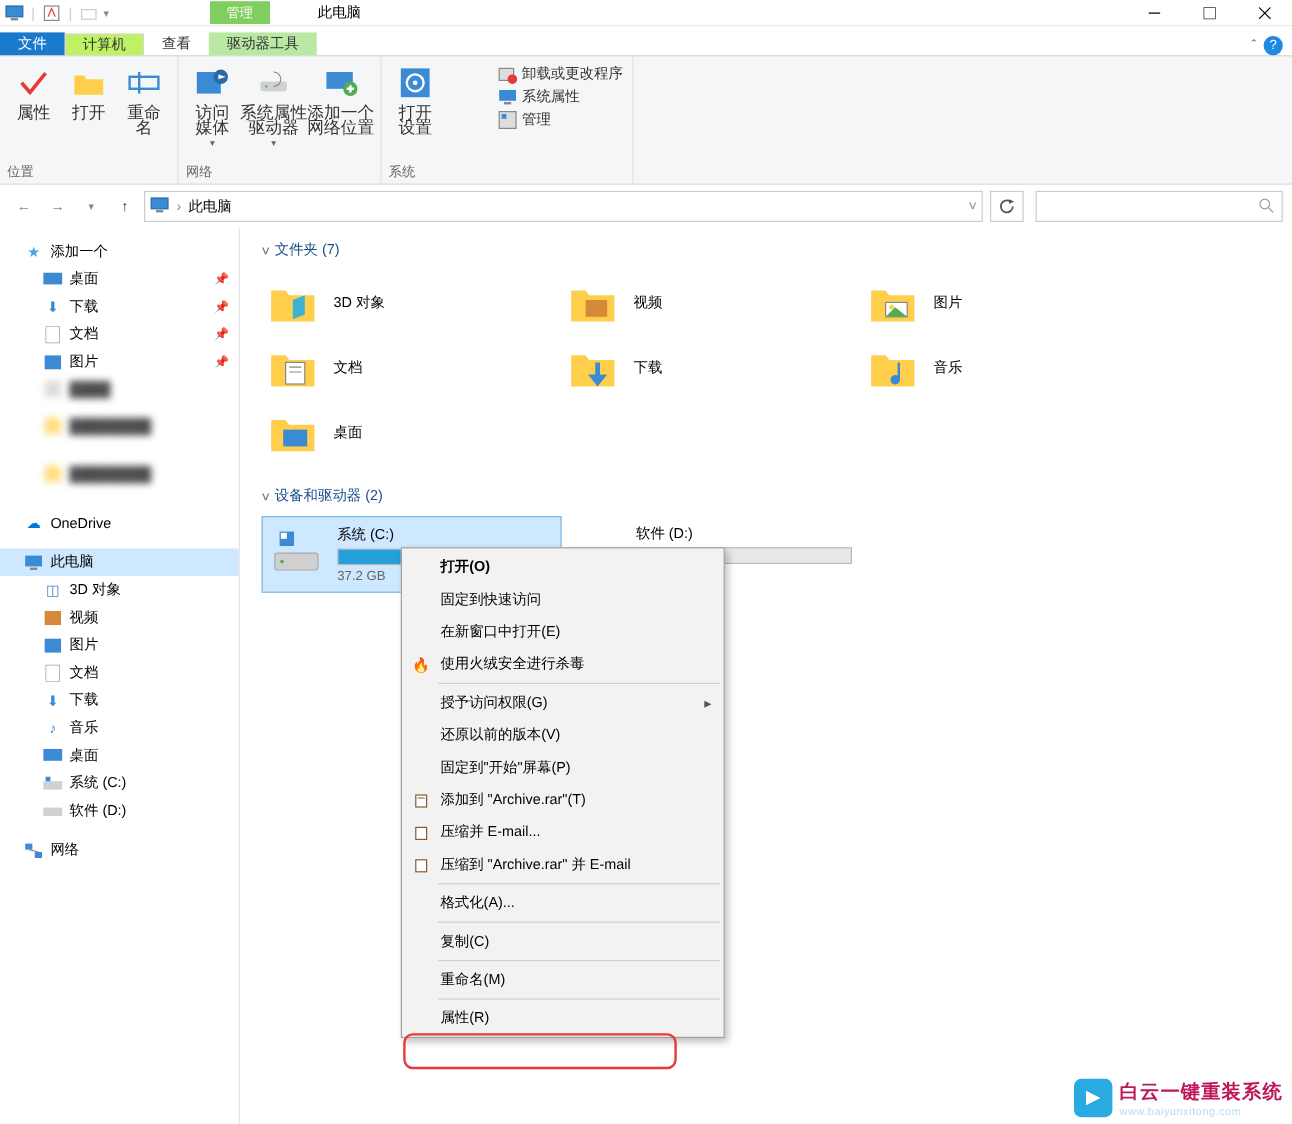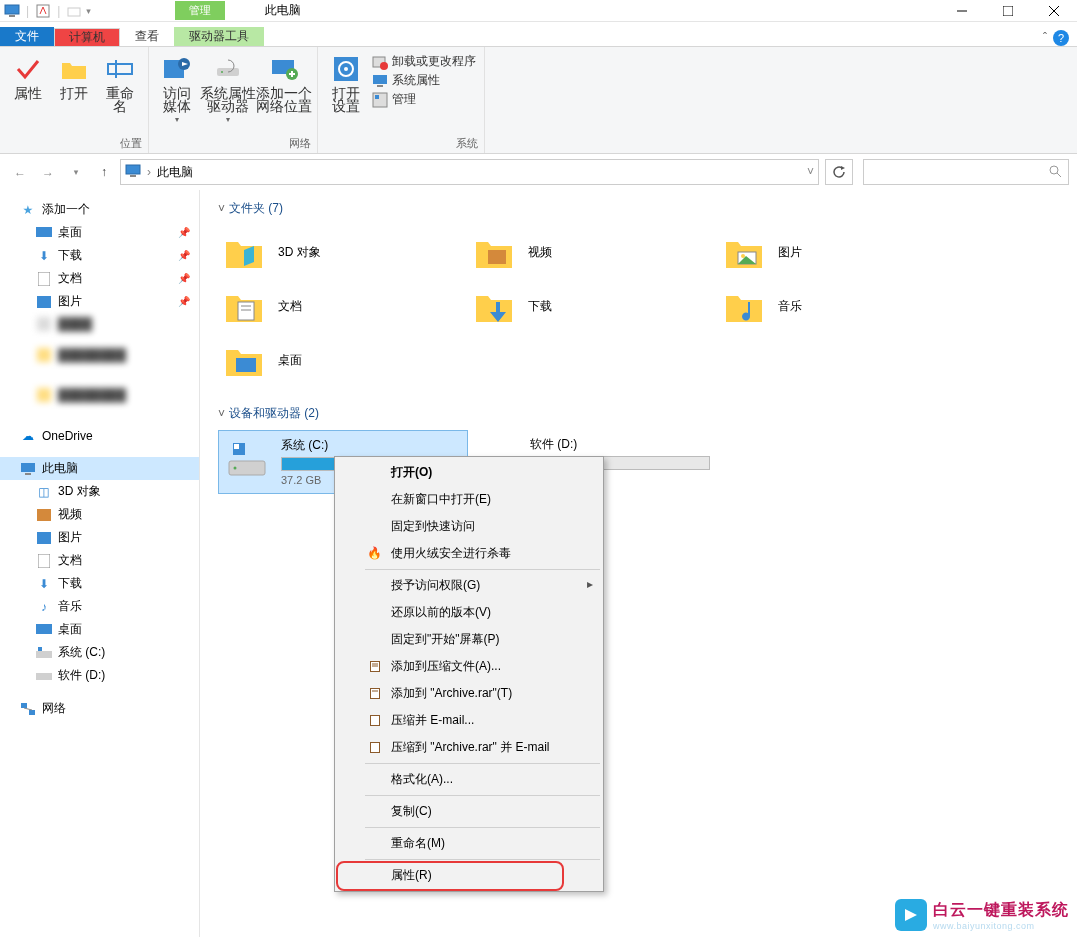--- a/index.html
+++ b/index.html
@@ -19,7 +19,7 @@
 .tabs-row { height: 24px; display: flex; align-items: flex-end; background: #fff; }
 .tab { padding: 0 14px; display: flex; align-items: center; color: #333; border: 1px solid transparent; }
 .tab-file { background: #1979ca; color: #fff; }
-.tab-active { background: #ef4444; border: 1px solid #d6d6d6; border-bottom: none; }
+.tab-active { background: #bef264; border: 1px solid #d6d6d6; border-bottom: none; }
 .tab-ctx { background: #b8e8a4; color: #333; }
 .tabs-right { margin-left: auto; display: flex; align-items: center; gap: 6px; padding-right: 8px; }
 .help-circle { width: 16px; height: 16px; border-radius: 50%; background: #1e88e5; color: #fff; display: flex; align-items: center; justify-content: center; font-size: 11px; }

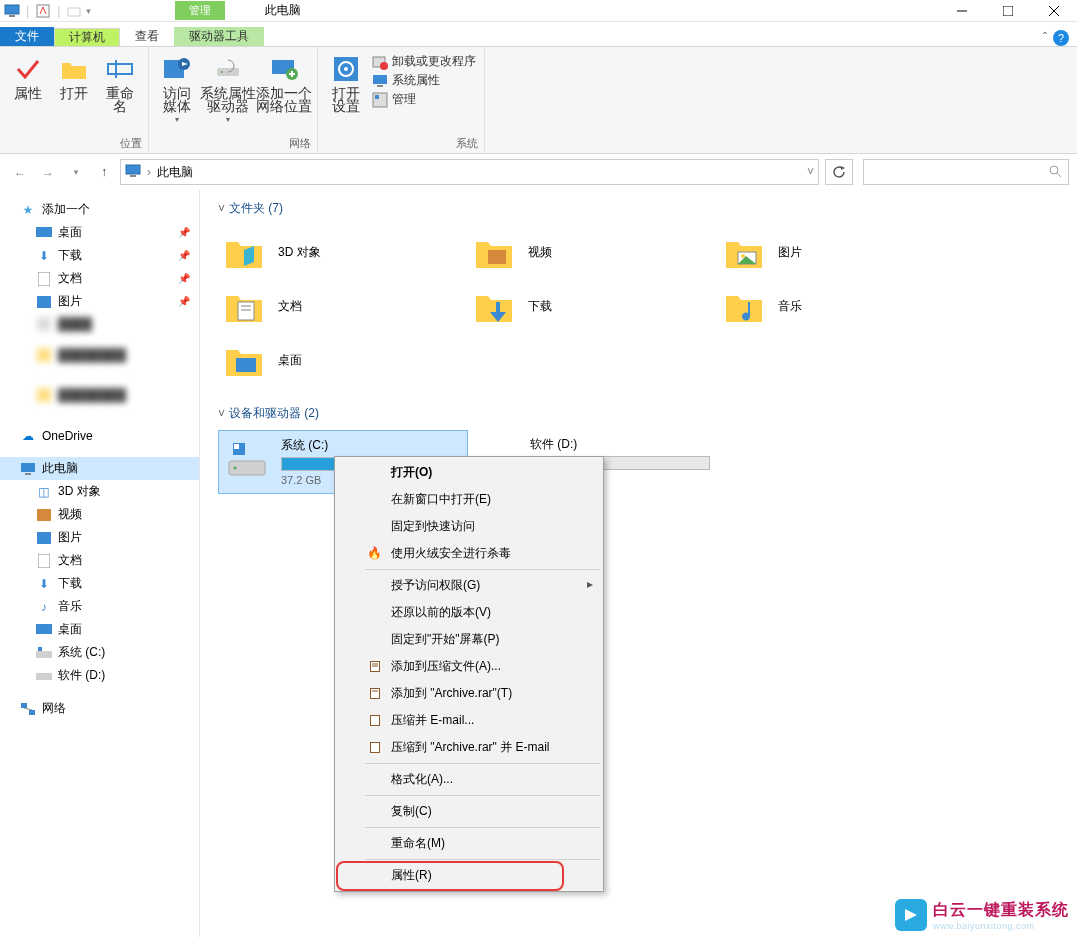--- a/index.html
+++ b/index.html
@@ -33,7 +33,7 @@
 .rb-big .lbl { text-align: center; font-size: 14px; line-height: 13px; color: #333; }
 .rb-icon { width: 32px; height: 32px; display: flex; align-items: center; justify-content: center; }
 .rb-small-col { display: flex; flex-direction: column; gap: 2px; padding: 2px; }
-.rb-small { display: flex; align-items: center; gap: 4px; font-size: 11px; color: #333; }
+.rb-small { display: flex; align-items: center; gap: 4px; font-size: 11px; color: #333; margin-left: 43px; }
 .rb-small-icon { width: 16px; height: 16px; display: flex; align-items: center; justify-content: center; }
 
 

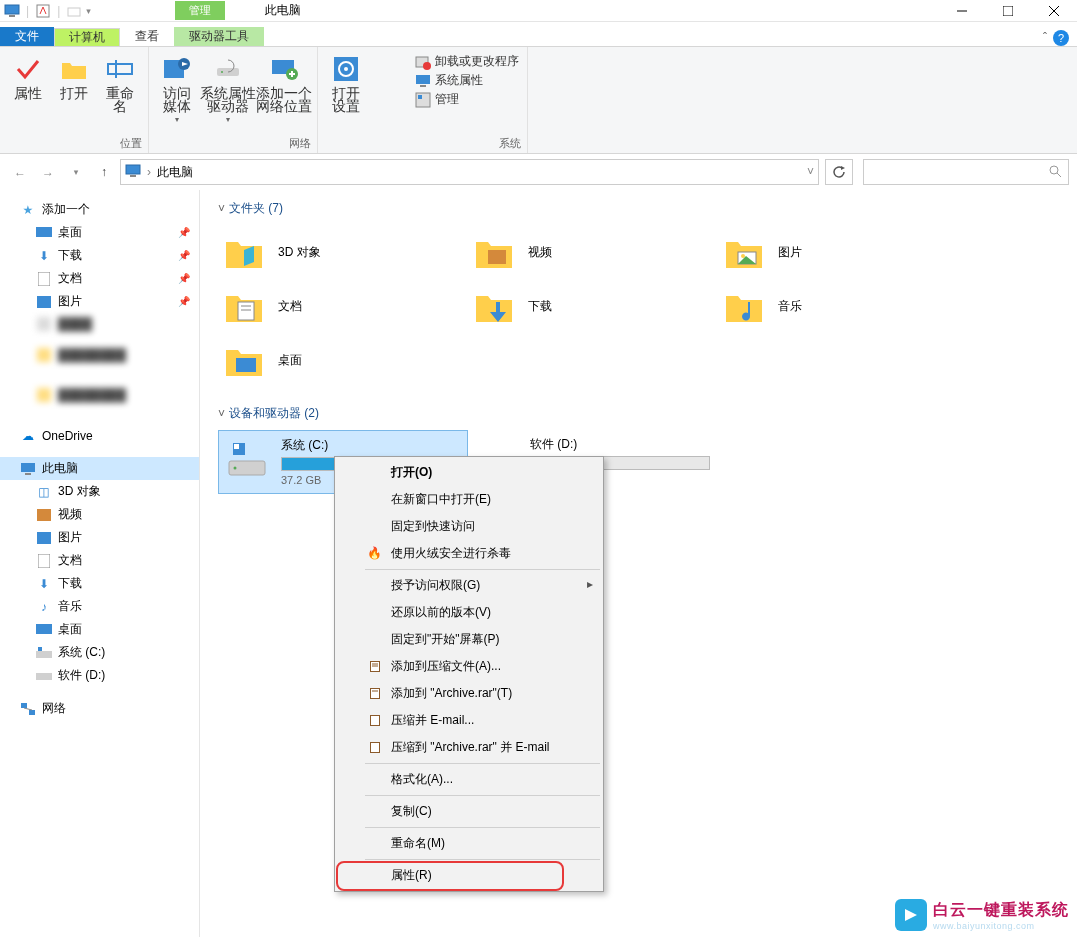--- a/index.html
+++ b/index.html
@@ -28,7 +28,7 @@
 .ribbon { height: 108px; background: #f5f6f7; border-top: 1px solid #d6d6d6; border-bottom: 1px solid #d6d6d6; display: flex; }
 .ribbon-group { display: flex; flex-direction: column; border-right: 1px solid #e1e1e1; padding: 4px 6px 0; }
 .ribbon-group-body { display: flex; gap: 2px; flex: 1; }
-.ribbon-group-label { text-align: right; color: #666; font-size: 11px; padding: 2px 0; }
+.ribbon-group-label { text-align: left; color: #666; font-size: 11px; padding: 2px 0; }
 .rb-big { width: 44px; display: flex; flex-direction: column; align-items: center; gap: 2px; padding: 2px; }
 .rb-big .lbl { text-align: center; font-size: 14px; line-height: 13px; color: #333; }
 .rb-icon { width: 32px; height: 32px; display: flex; align-items: center; justify-content: center; }

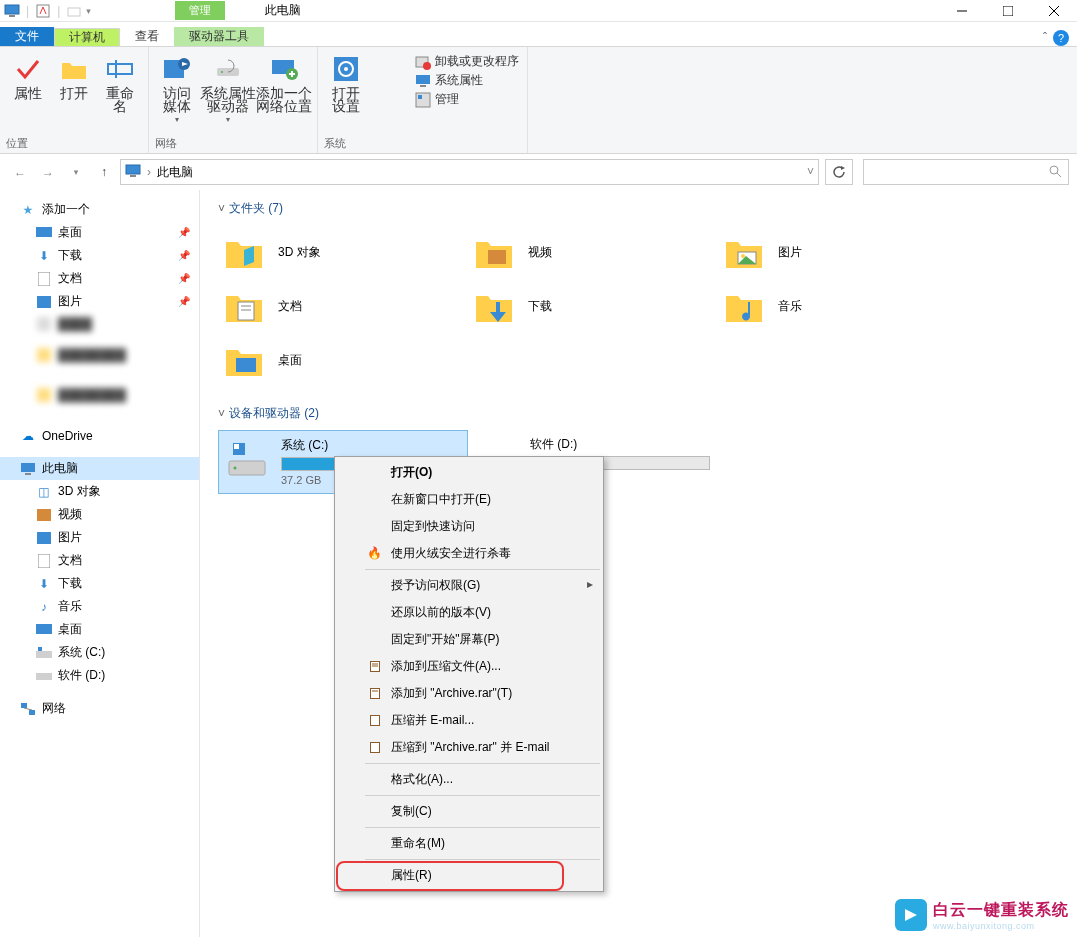--- a/index.html
+++ b/index.html
@@ -73,7 +73,7 @@
 
 
 .ctxmenu { position: absolute; left: 334px; top: 456px; width: 270px; background: #f2f2f2; border: 1px solid #a0a0a0; box-shadow: 3px 3px 6px rgba(0,0,0,0.25); padding: 2px; }
-.ctx-item { display: flex; align-items: flex-start; gap: 8px; padding: 5px 8px 5px 30px; position: relative; font-size: 12px; color: #000; margin-left: 24px; }
+.ctx-item { display: flex; align-items: center; gap: 8px; padding: 5px 8px 5px 30px; position: relative; font-size: 12px; color: #000; }
 .ctx-item.bold { font-weight: bold; }
 .ctx-sep { height: 1px; background: #d0d0d0; margin: 2px 1px 2px 28px; }
 .ctx-icon { position: absolute; left: 6px; width: 16px; height: 16px; display: flex; align-items: center; justify-content: center; }

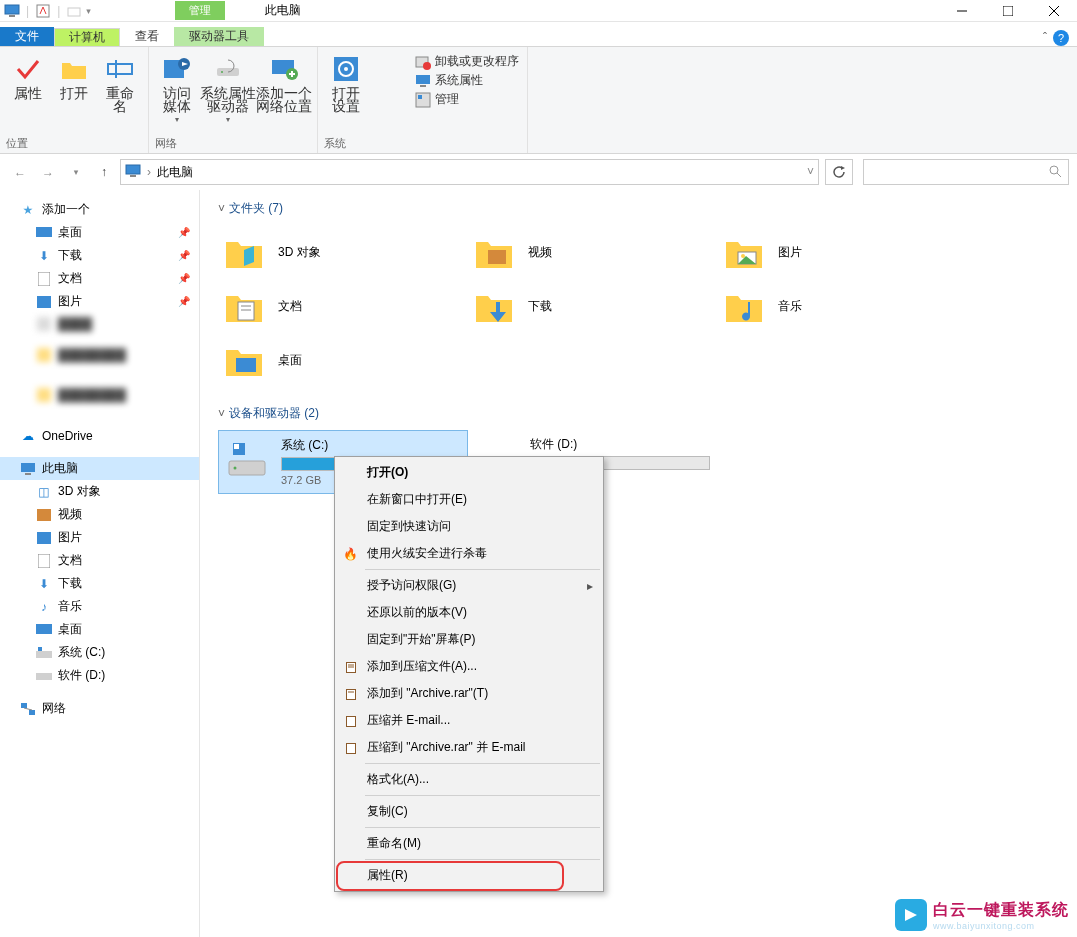--- a/index.html
+++ b/index.html
@@ -568,10 +568,10 @@
       <span>打开(O)</span>
     </div>
   <div class="ctx-item">
+      <span>固定到快速访问</span>
+    </div>
+  <div class="ctx-item">
       <span>在新窗口中打开(E)</span>
-    </div>
-  <div class="ctx-item">
-      <span>固定到快速访问</span>
     </div>
   <div class="ctx-item">
       <span class="ctx-icon" style="color:#ff8c1a">🔥</span>

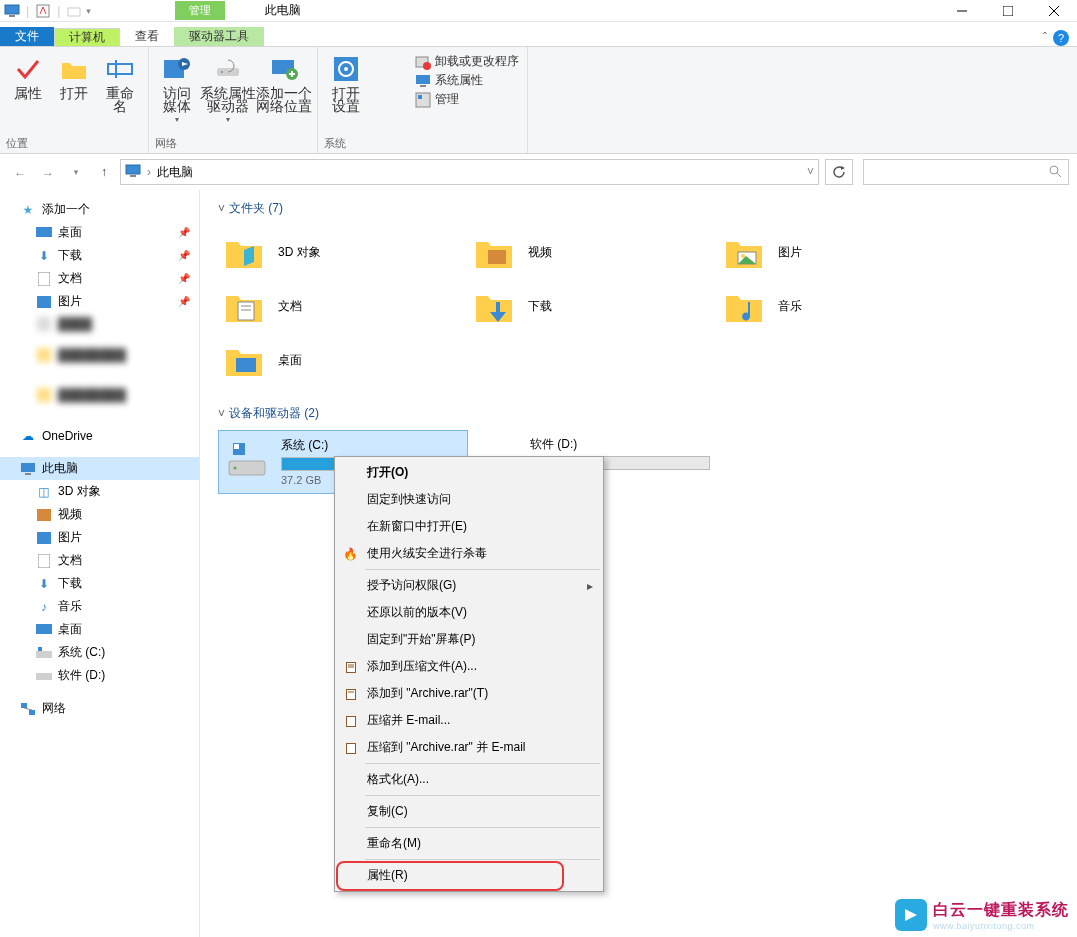--- a/index.html
+++ b/index.html
@@ -594,17 +594,6 @@
           <rect x="2" y="2" width="10" height="11" fill="#8b5a2b"></rect>
           <rect x="3" y="3" width="8" height="9" fill="#fff"></rect>
           <line x1="4" y1="5" x2="10" y2="5" stroke="#8b5a2b"></line>
-          <line x1="4" y1="7" x2="10" y2="7" stroke="#8b5a2b"></line>
-        </svg>
-      </span>
-      <span>添加到压缩文件(A)...</span>
-    </div>
-  <div class="ctx-item">
-      <span class="ctx-icon">
-        <svg width="14" height="14">
-          <rect x="2" y="2" width="10" height="11" fill="#8b5a2b"></rect>
-          <rect x="3" y="3" width="8" height="9" fill="#fff"></rect>
-          <line x1="4" y1="5" x2="10" y2="5" stroke="#8b5a2b"></line>
         </svg>
       </span>
       <span>添加到 "Archive.rar"(T)</span>

